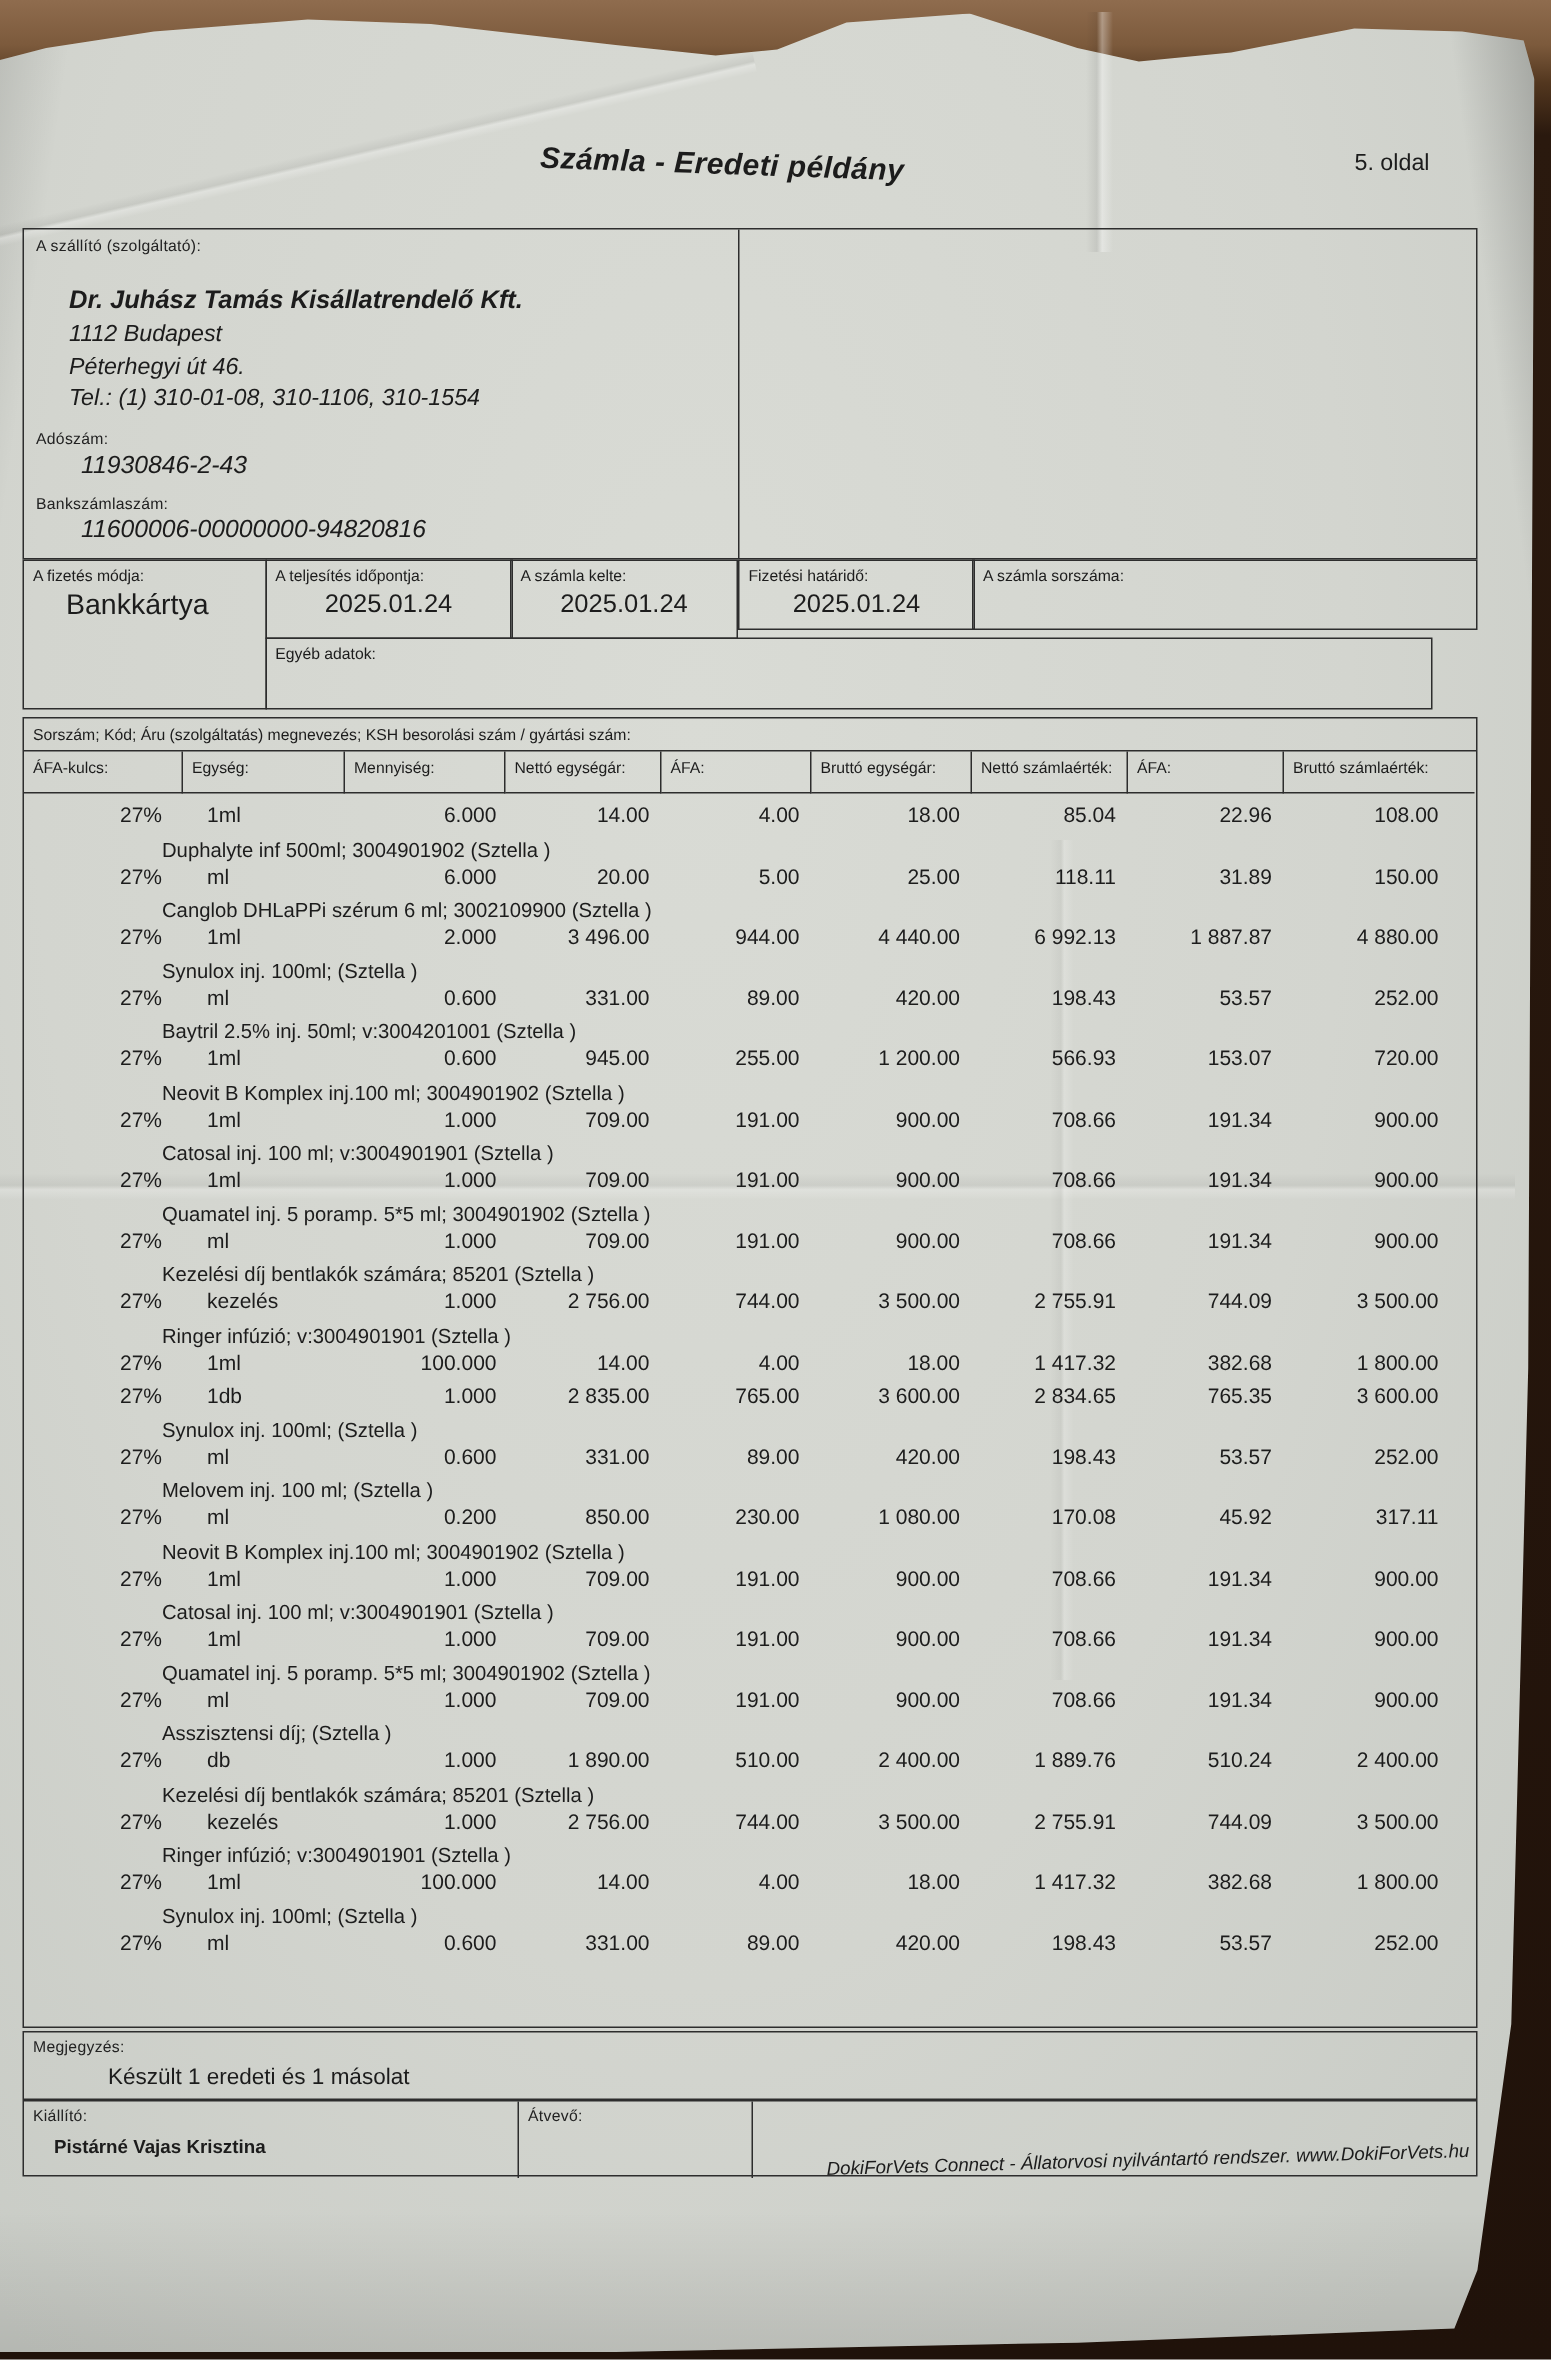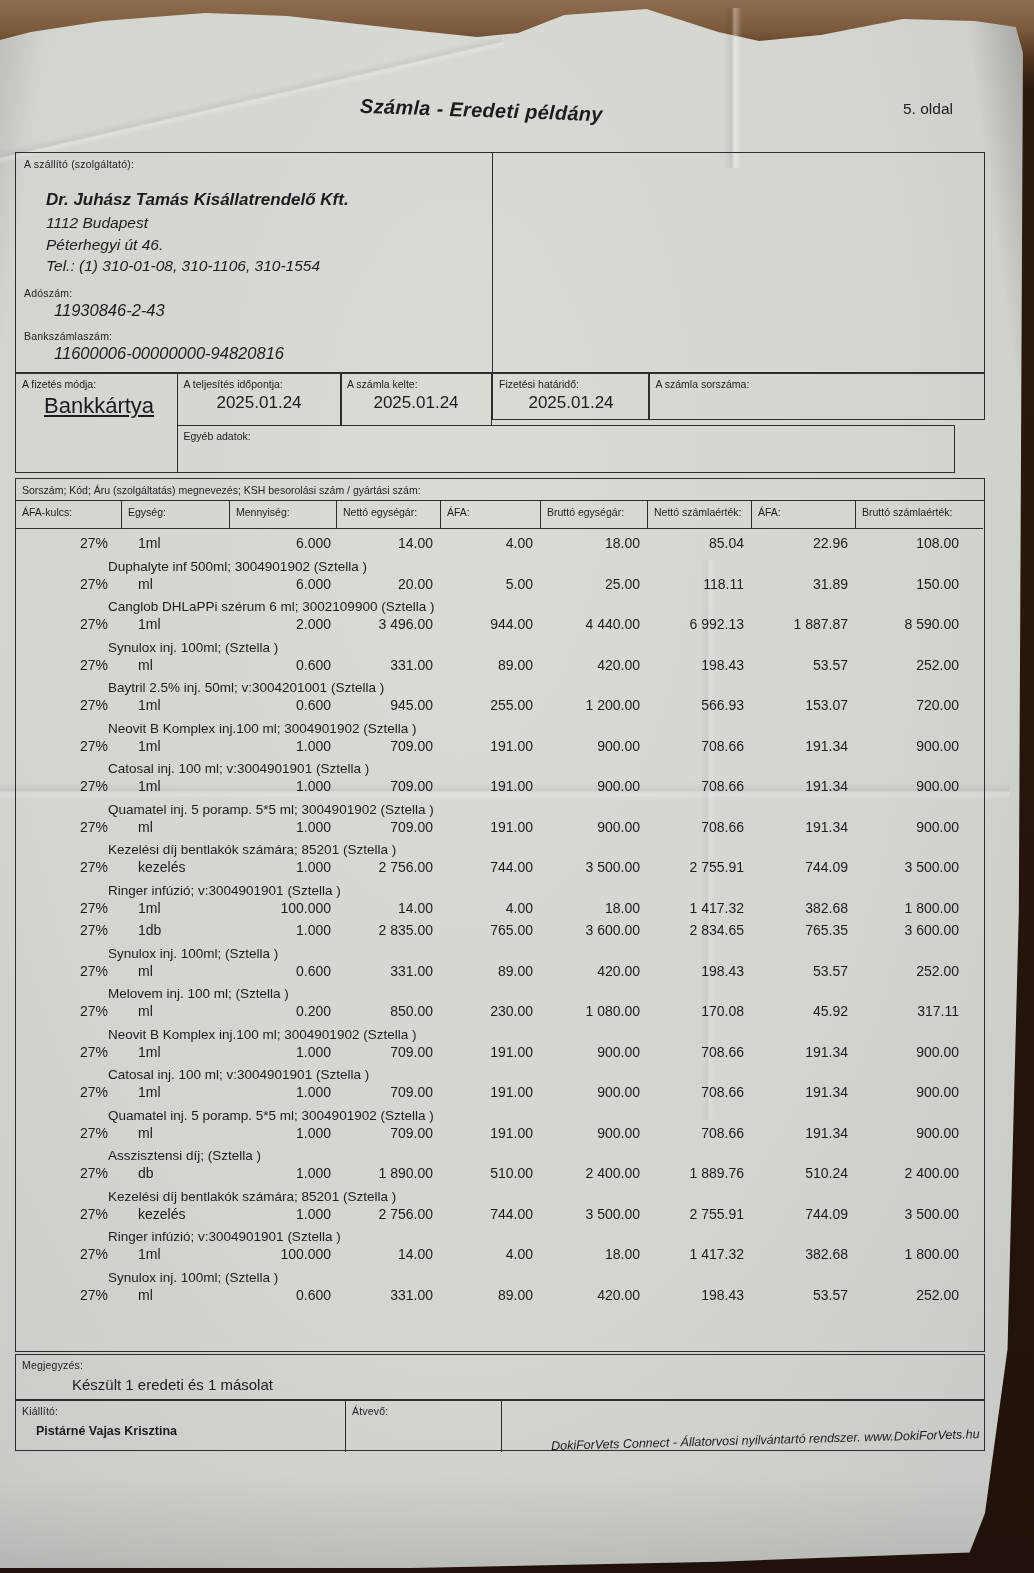--- a/index.html
+++ b/index.html
@@ -63,7 +63,7 @@
 
   
   .pay-label { font-size:10.5px; padding:4px 0 0 6px; }
-  .pay-value { font-size:22px; padding:3px 0 0 28px;text-decoration:underline; }
+  .pay-value { font-size:19px; padding:3px 0 0 28px; }
   .pay-value-center { font-size:17px; text-align:center; padding-top:3px; }
 
   

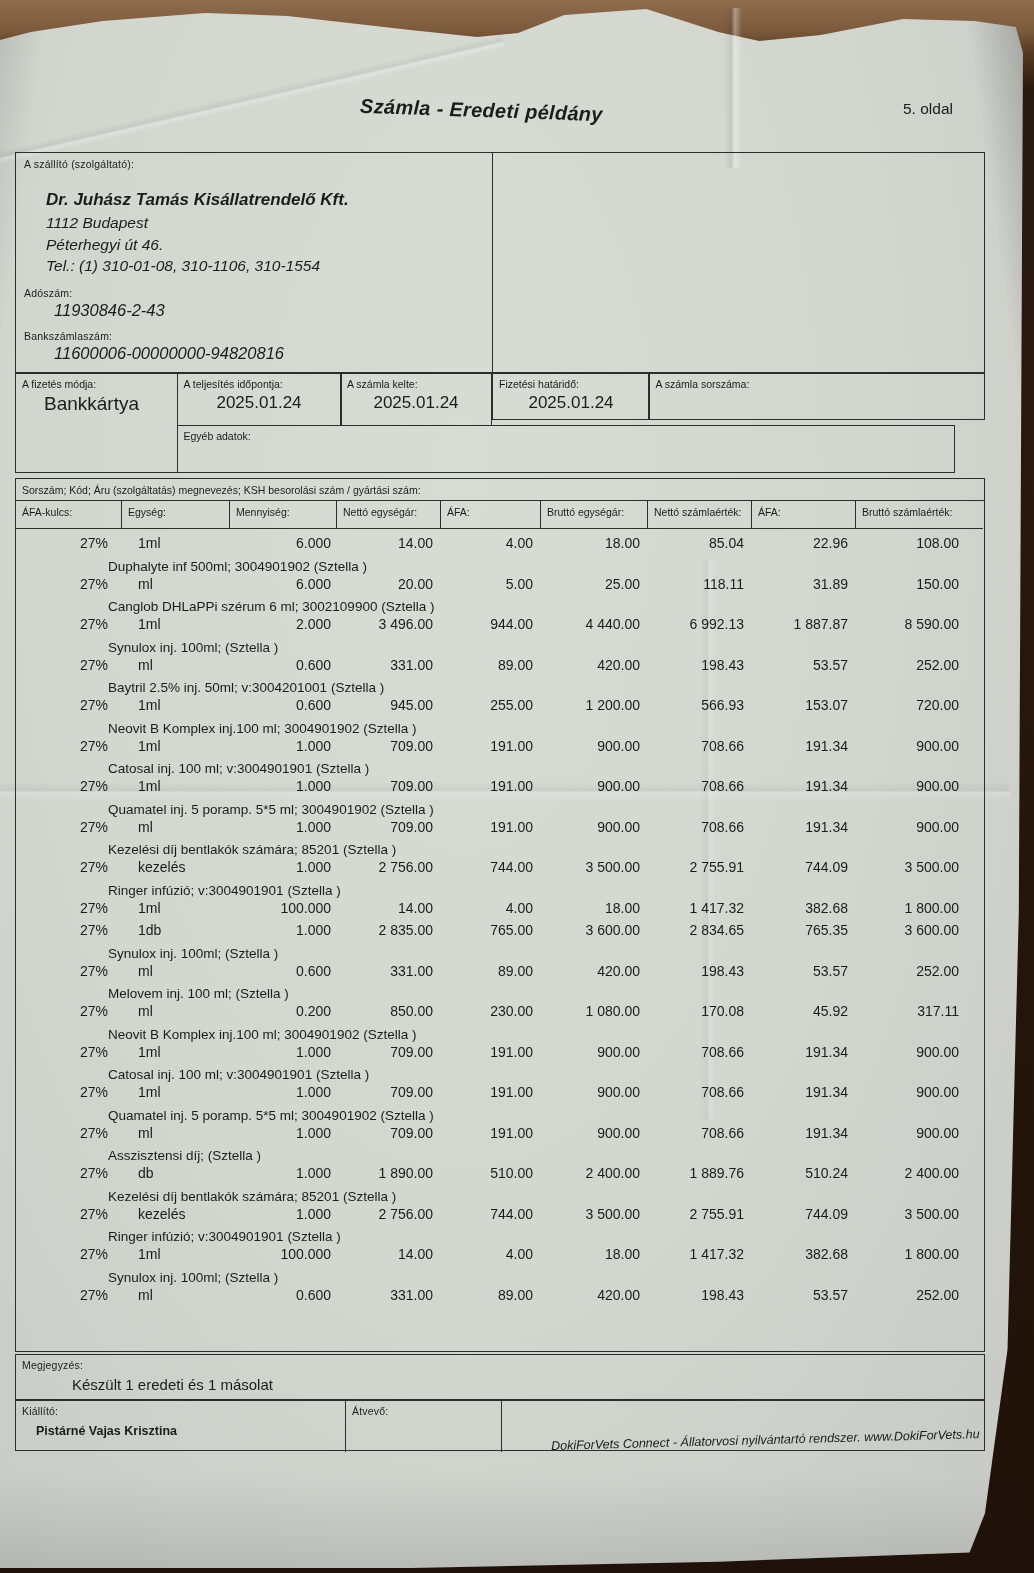--- a/index.html
+++ b/index.html
@@ -198,7 +198,7 @@
           <div class="vcell c6">4 440.00</div>
           <div class="vcell c7">6 992.13</div>
           <div class="vcell c8">1 887.87</div>
-          <div class="vcell c9">8 590.00</div>
+          <div class="vcell c9">4 880.00</div>
         </div>
       </div>
       <div class="item-block">

